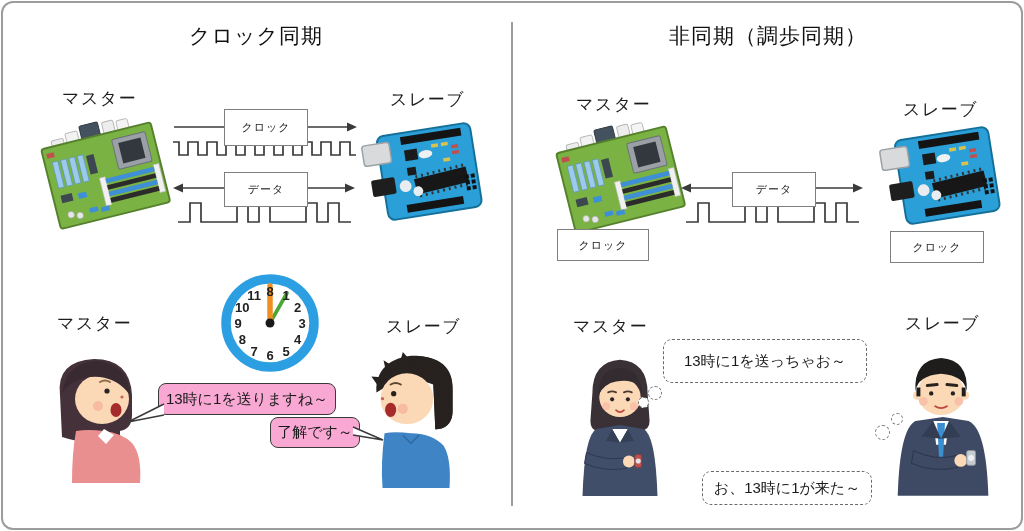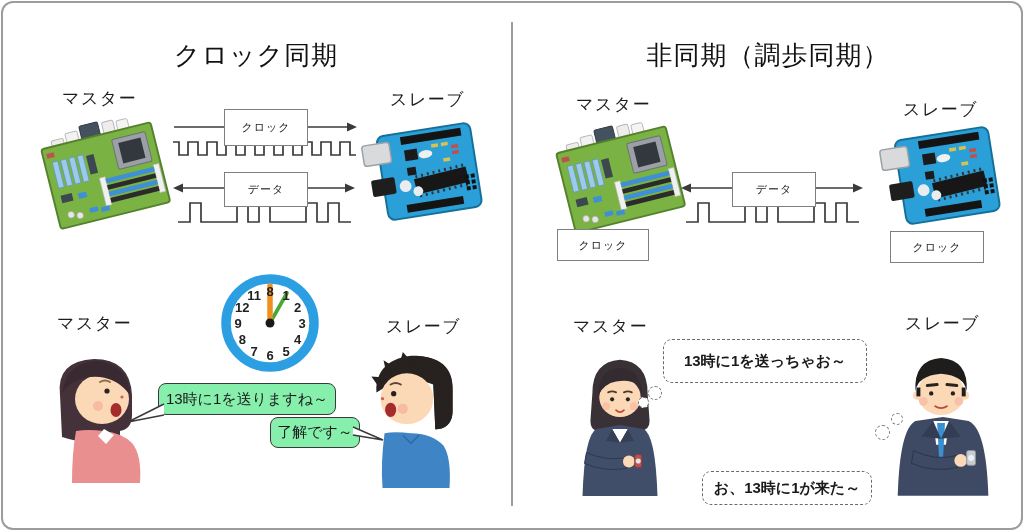--- a/index.html
+++ b/index.html
@@ -7,7 +7,7 @@
   .page{position:relative;width:1024px;height:531px;background:#fff;}
   .frame{position:absolute;inset:1px;border:2px solid #9c9c9c;border-radius:12px;pointer-events:none;}
   .divider{position:absolute;left:511px;top:22px;width:2px;height:484px;background:#9c9c9c;}
-  .title{position:absolute;top:38px;width:512px;text-align:center;font-size:26px;color:#111;letter-spacing:1px;}
+  .title{position:absolute;top:22px;width:512px;text-align:center;font-size:21px;color:#111;letter-spacing:1px;}
   .lbl{position:absolute;font-size:17px;color:#1c1c1c;letter-spacing:1.5px;white-space:nowrap;}
   .sigbox{position:absolute;border:1.6px solid #7f7f7f;background:#fff;display:flex;align-items:center;
     justify-content:center;font-size:11px;color:#222;letter-spacing:1px;}

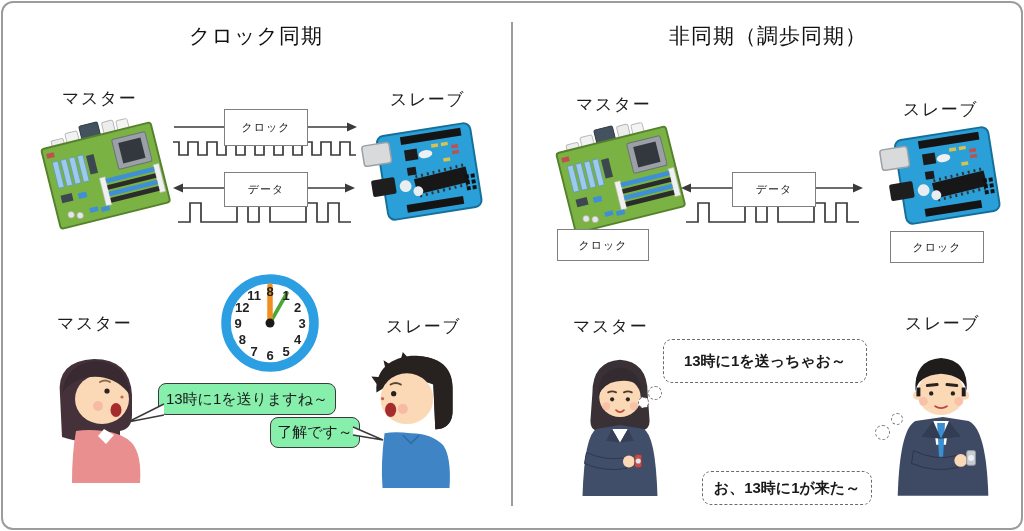--- a/index.html
+++ b/index.html
@@ -128,7 +128,7 @@
         <span class="clock-num" style="left: 37px; top: 80.7128px;">7</span>
         <span class="clock-num" style="left: 25.2872px; top: 69px;">8</span>
         <span class="clock-num" style="left: 21px; top: 53px;">9</span>
-        <span class="clock-num" style="left: 25.2872px; top: 37px;">12</span>
+        <span class="clock-num" style="left: 25.2872px; top: 37px;">10</span>
         <span class="clock-num" style="left: 37px; top: 25.2872px;">11</span>
       </div>
   </div>

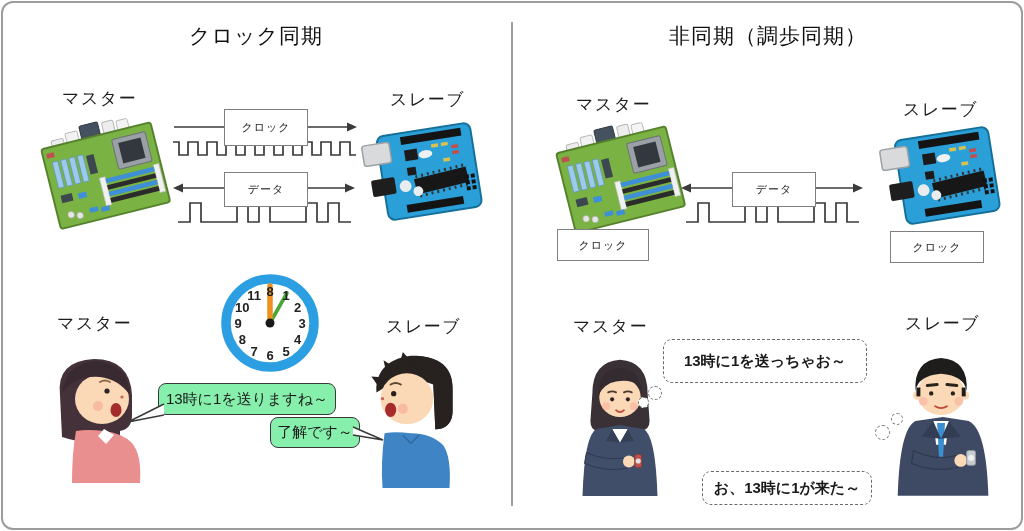--- a/index.html
+++ b/index.html
@@ -14,7 +14,7 @@
   .bubble{position:absolute;border:1.4px solid #3a3a3a;border-radius:8px;background:#86efac;display:flex;
     align-items:center;justify-content:center;font-size:15px;color:#1a1a1a;white-space:nowrap;}
   .thought{position:absolute;border:1.6px dashed #6a6a6a;border-radius:9px;background:#fff;display:flex;
-    align-items:center;justify-content:center;font-size:15px;color:#1a1a1a;white-space:nowrap;font-weight:bold;}
+    align-items:center;justify-content:center;font-size:15px;color:#1a1a1a;white-space:nowrap;}
   .dot{position:absolute;border:1.5px dashed #7a7a7a;border-radius:50%;background:#fff;}
   .abs{position:absolute;}
   .clockwrap{position:absolute;left:217px;top:270px;width:106px;height:106px;}

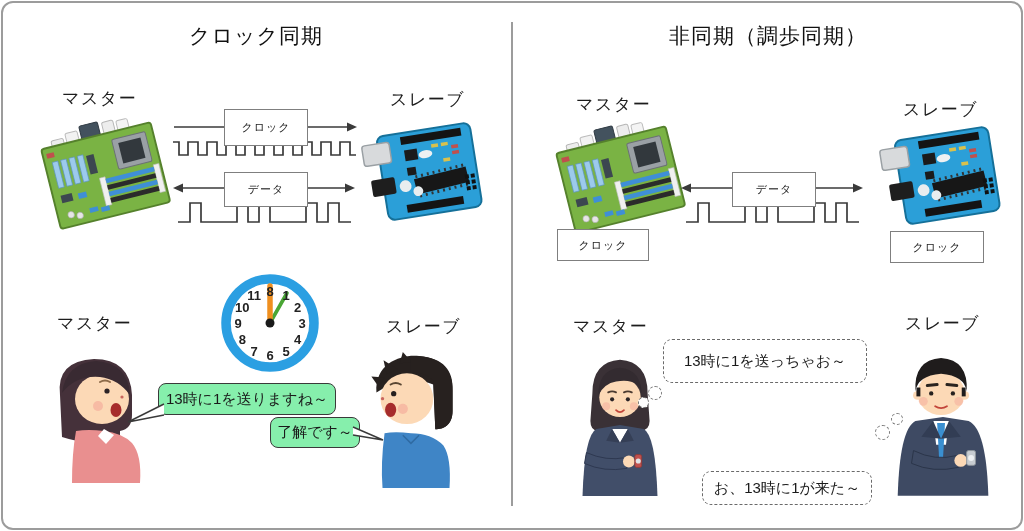--- a/index.html
+++ b/index.html
@@ -11,7 +11,7 @@
   .lbl{position:absolute;font-size:17px;color:#1c1c1c;letter-spacing:1.5px;white-space:nowrap;}
   .sigbox{position:absolute;border:1.6px solid #7f7f7f;background:#fff;display:flex;align-items:center;
     justify-content:center;font-size:11px;color:#222;letter-spacing:1px;}
-  .bubble{position:absolute;border:1.4px solid #3a3a3a;border-radius:8px;background:#86efac;display:flex;
+  .bubble{position:absolute;border:1.4px solid #3a3a3a;border-radius:8px;background:#f9a8d4;display:flex;
     align-items:center;justify-content:center;font-size:15px;color:#1a1a1a;white-space:nowrap;}
   .thought{position:absolute;border:1.6px dashed #6a6a6a;border-radius:9px;background:#fff;display:flex;
     align-items:center;justify-content:center;font-size:15px;color:#1a1a1a;white-space:nowrap;}

